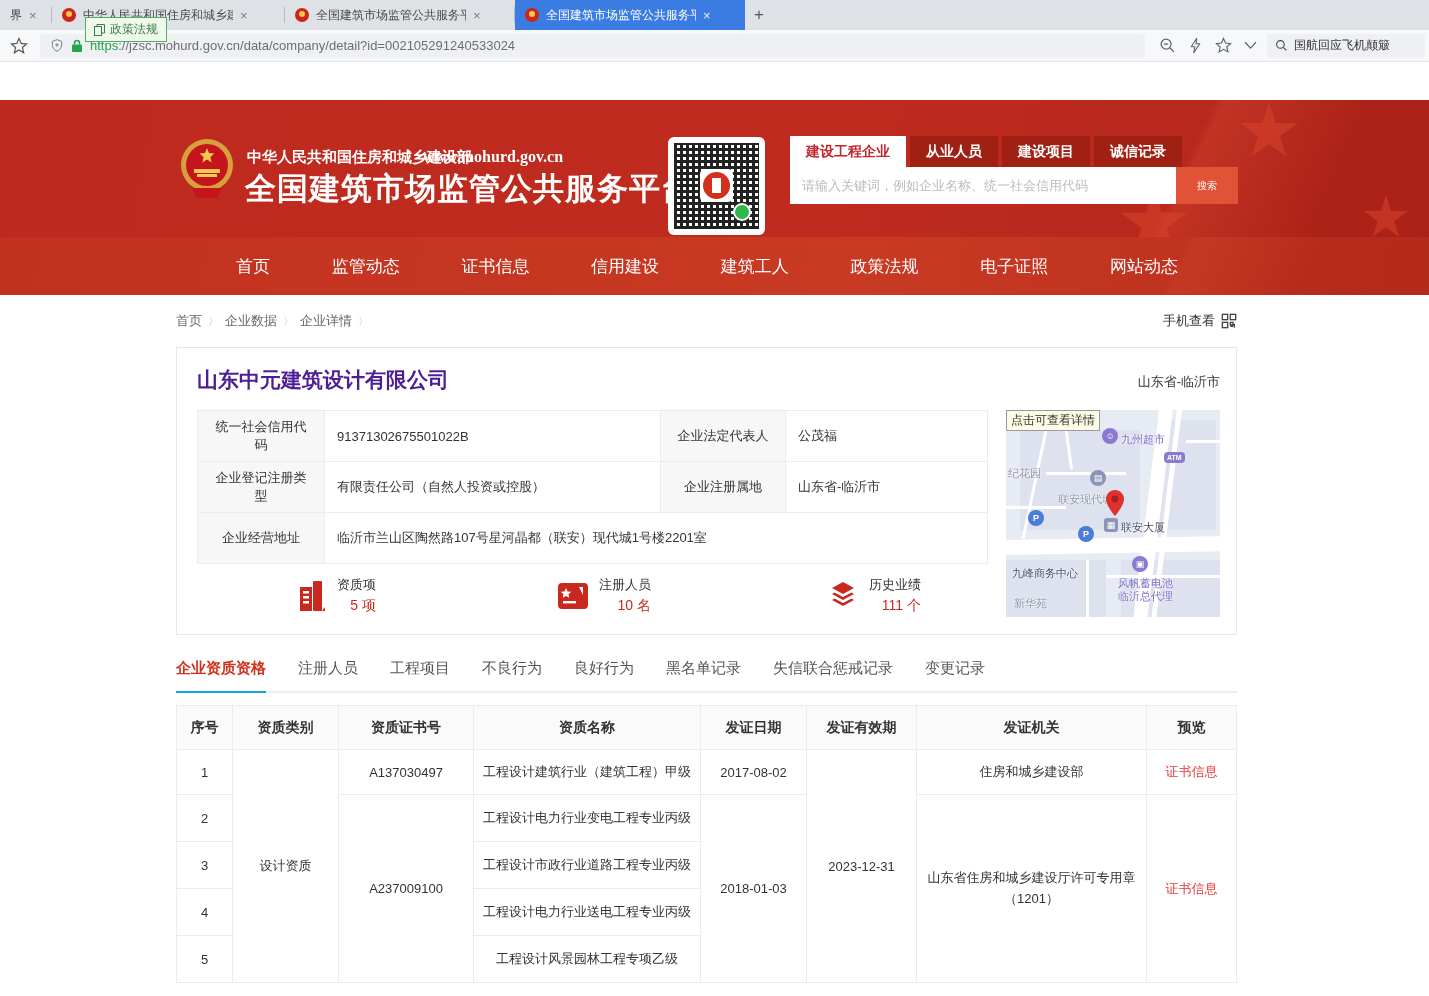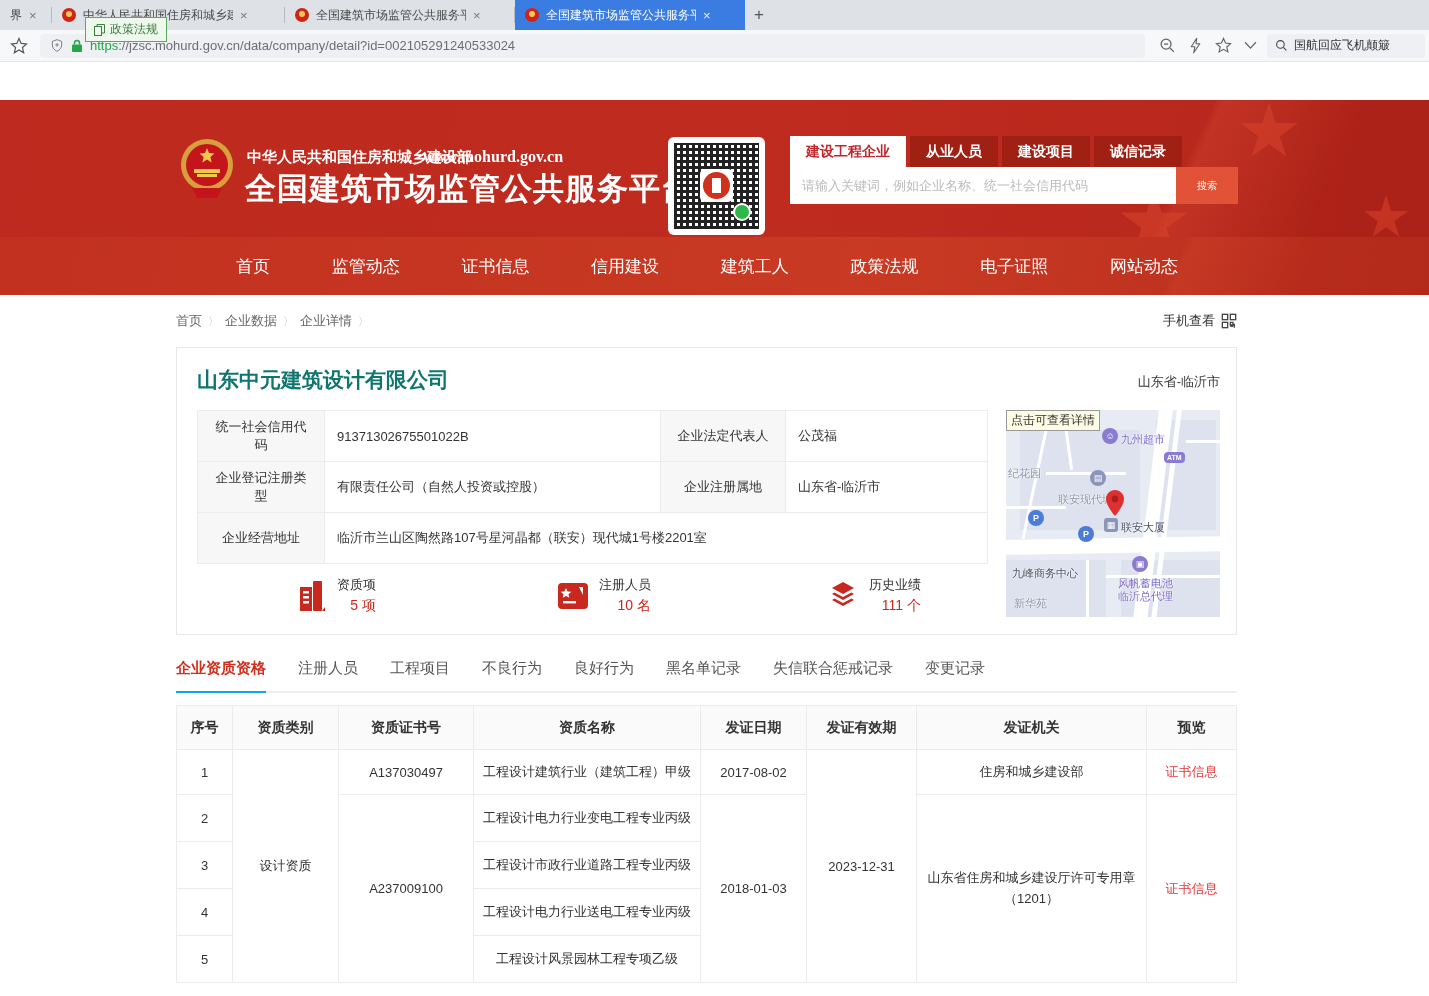--- a/index.html
+++ b/index.html
@@ -73,7 +73,7 @@
   .crumb-right { margin-left:auto; display:flex; align-items:center; gap:6px; color:#333; }
 
   .card { margin-top:15px; border:1px solid #e8e8e8; height:288px; position:relative; background:#fff; }
-  .company-name { position:absolute; left:20px; top:18px; font-size:21px; font-weight:bold; color:#0f766e; }
+  .company-name { position:absolute; left:20px; top:18px; font-size:21px; font-weight:bold; color:#4c1d95; }
   .company-region { position:absolute; right:16px; top:25px; font-size:13px; color:#333; }
 
   table.info { position:absolute; left:20px; top:62px; width:790px; border-collapse:collapse; table-layout:fixed; }

